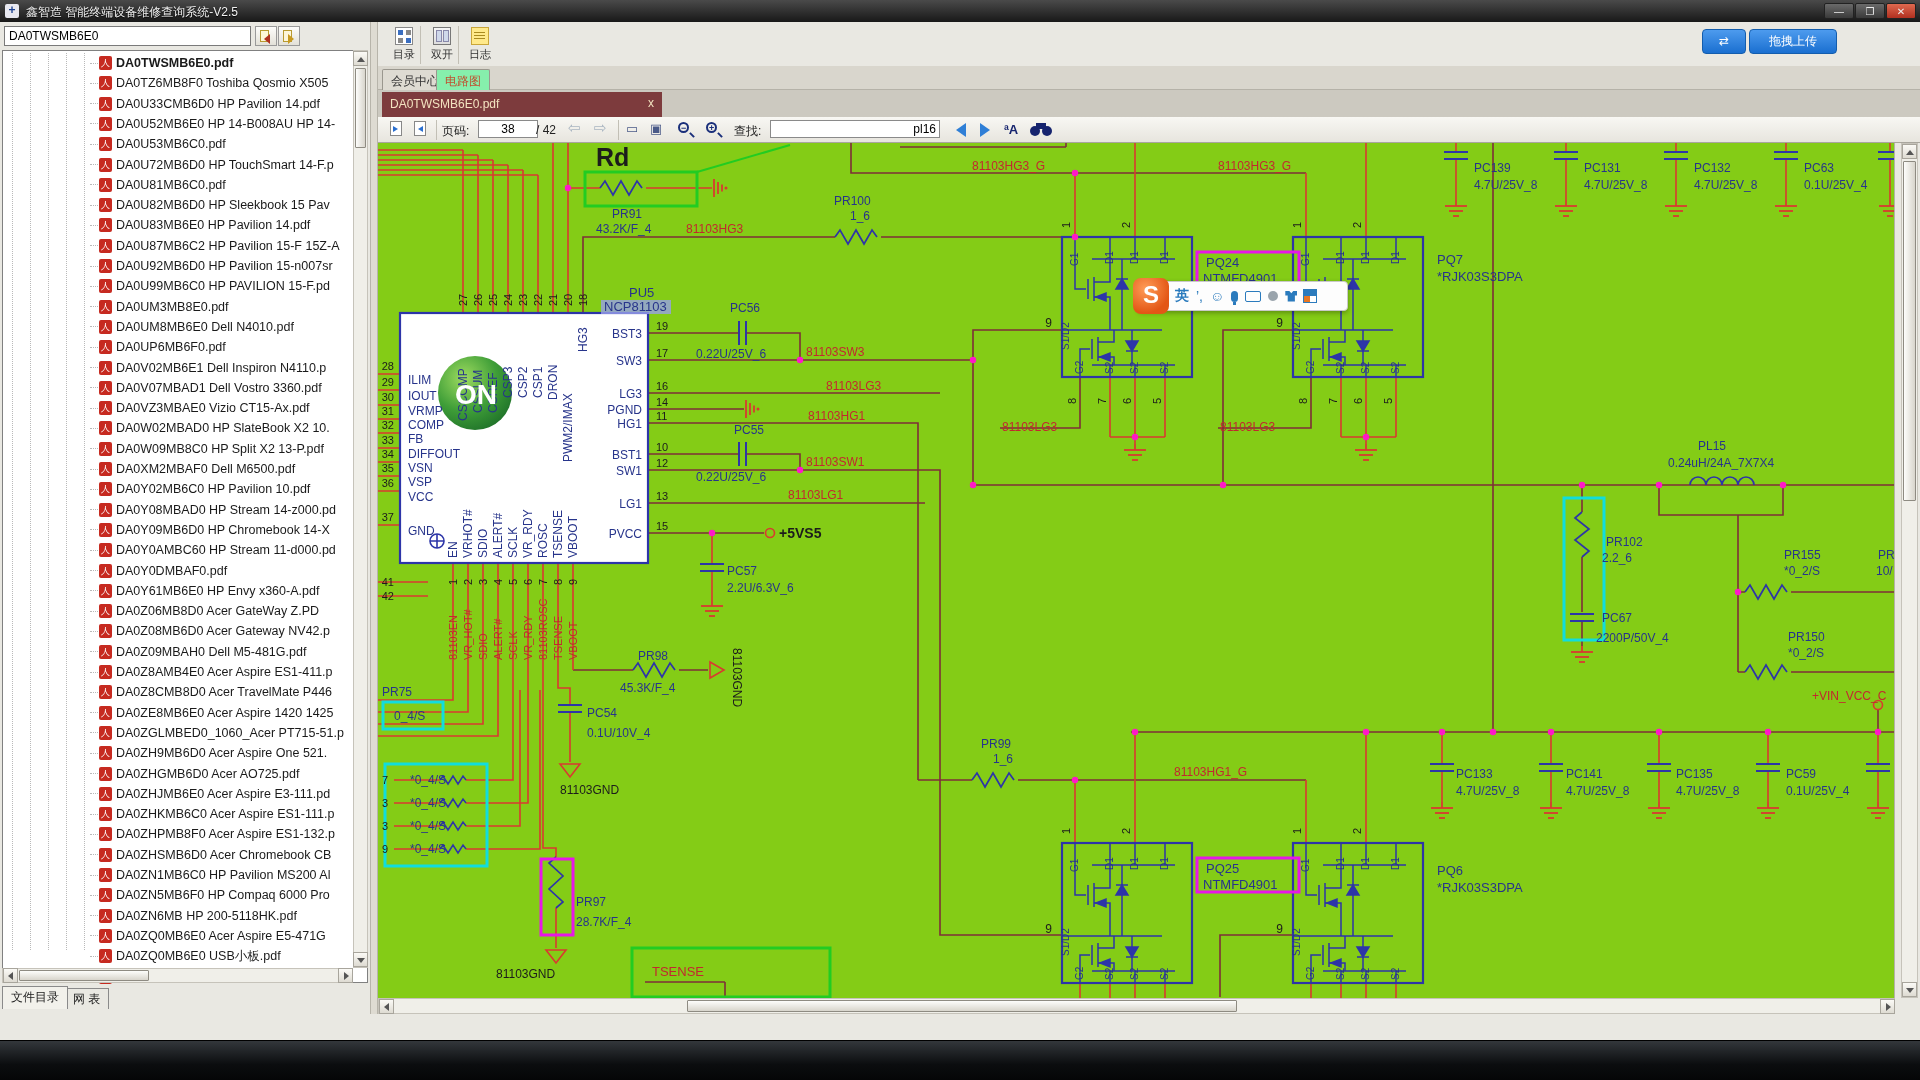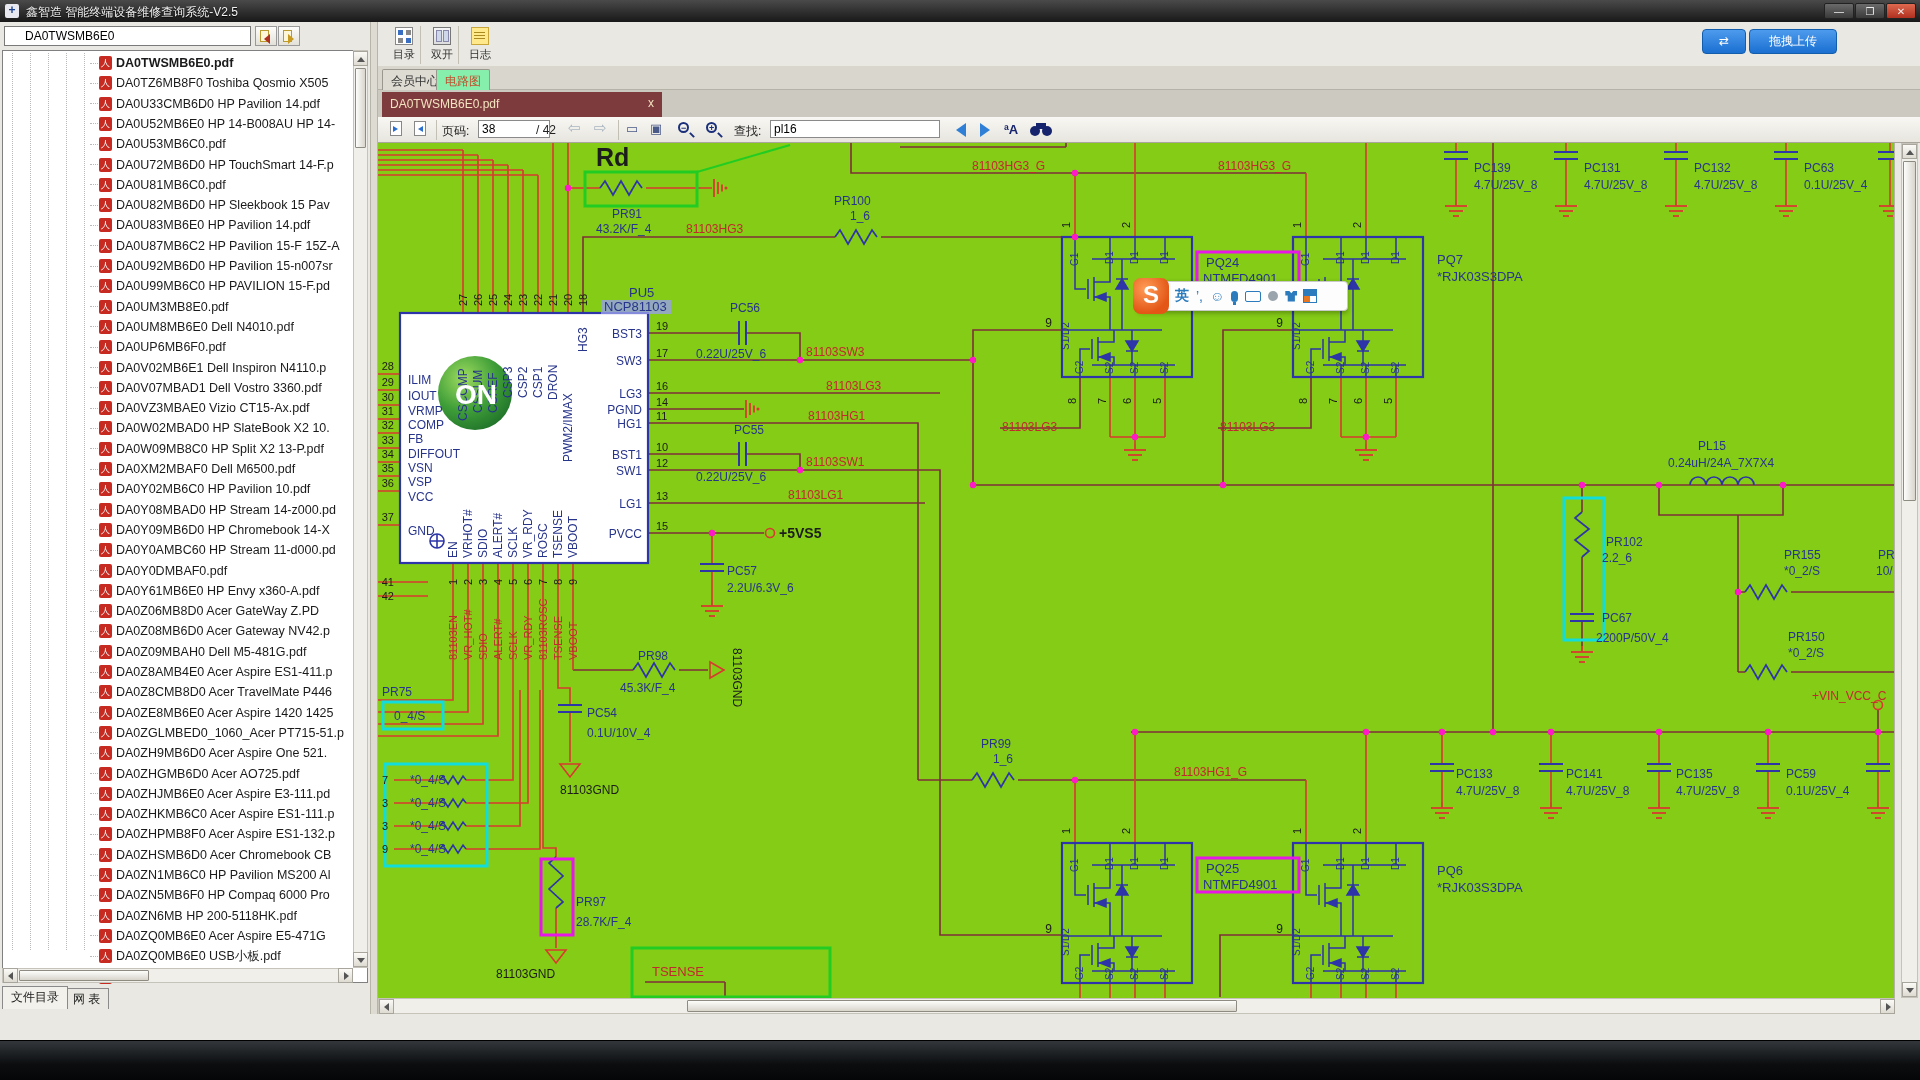--- a/index.html
+++ b/index.html
@@ -14,7 +14,7 @@
   #btnmin{left:1824px;}#btnmax{left:1855px;}
   #btnclose{left:1886px;background:linear-gradient(#e0694f,#b03020);}
   
-  #searchbox{left:4px;top:26px;width:247px;height:20px;border:1px solid #7a7a7a;background:#fff;font-size:12px;padding:1px 20px;}
+  #searchbox{left:4px;top:26px;width:247px;height:20px;border:1px solid #7a7a7a;background:#fff;font-size:12px;padding:1px 4px;}
   .navbtn{top:26px;width:22px;height:20px;border:1px solid #9a9a9a;background:linear-gradient(#fdfdfb,#e3e1d8);}
   .navpage{position:absolute;left:4px;top:3px;width:9px;height:12px;background:#fdf6d8;border:1px solid #b89a30;}
   .navtri{position:absolute;top:7px;width:0;height:0;border-top:5px solid transparent;border-bottom:5px solid transparent;}

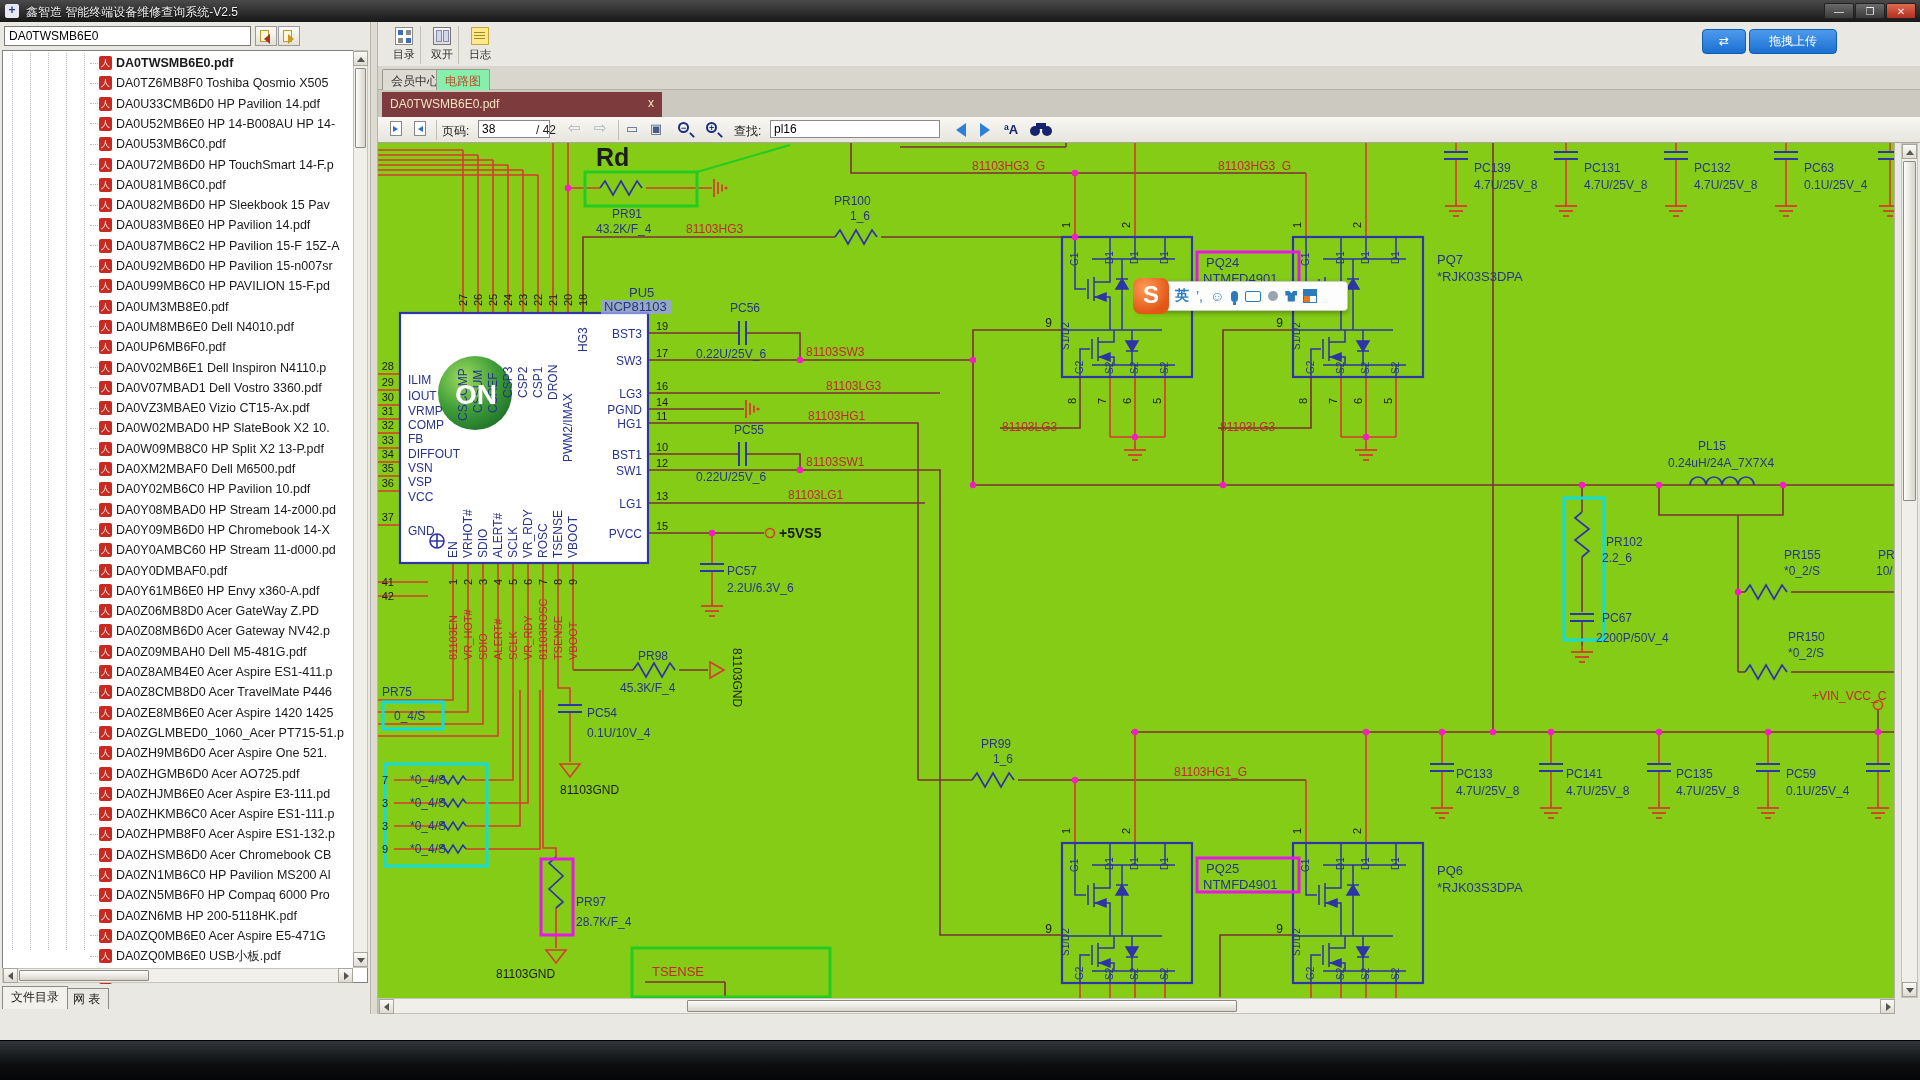--- a/index.html
+++ b/index.html
@@ -430,7 +430,7 @@
       </div>
     <div class="abs" style="left:58px;top:3px;width:1px;height:20px;background:#c2bfb5;"></div>
     <span class="abs pdflbl" style="left:64px;">页码:</span>
-    <input class="pdfinput" style="left: 100px; width: 72px; text-align: left;" value="38">
+    <input class="pdfinput" style="left: 100px; width: 60px; text-align: center;" value="38">
     <span class="abs pdflbl" style="left:158px;">/ 42</span>
     <span class="outarr" style="left:190px;">⇦</span>
     <span class="outarr" style="left:216px;">⇨</span>

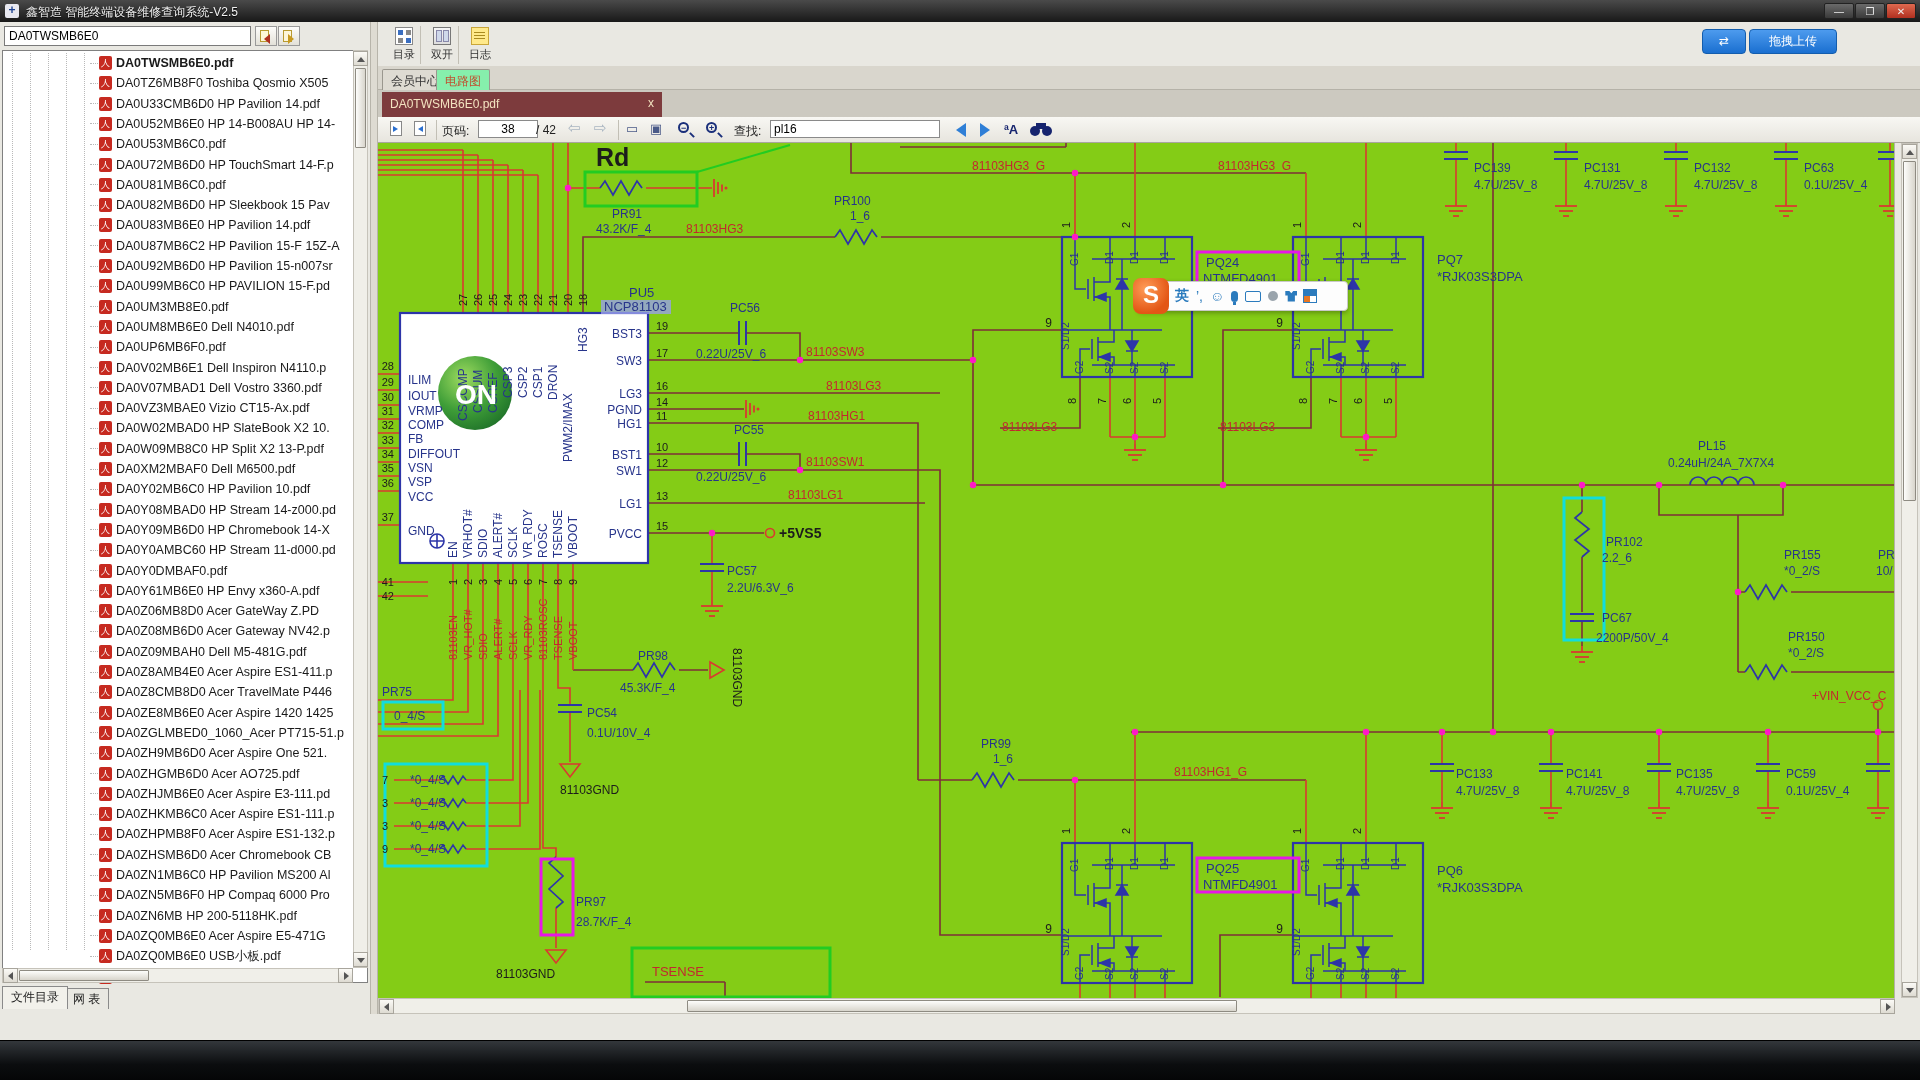--- a/index.html
+++ b/index.html
@@ -59,7 +59,7 @@
   #docclose{left:262px;top:5px;width:14px;height:14px;color:#f3e3c0;font-size:12px;line-height:13px;text-align:center;}
   #pdfbar{left:378px;top:117px;width:1542px;height:26px;background:linear-gradient(#f8f7f3,#e7e5de);border-bottom:1px solid #a9a69e;}
   .pdflbl{top:6px;font-size:12px;color:#222;}
-  .pdfinput{position:absolute;border:1px solid #8a8a8a;background:#fff;font-size:12px;height:18px;top:3px;padding:0 3px;}
+  .pdfinput{position:absolute;border:1px solid #8a8a8a;background:#fff;font-size:12px;height:18px;top:3px;padding:0 3px;text-align:right;}
   .pg{position:absolute;width:12px;height:15px;background:#fff;border:1px solid #888;}
   .pg i{position:absolute;width:0;height:0;}
   .outarr{position:absolute;top:2px;font-size:15px;color:#aab6c2;}

